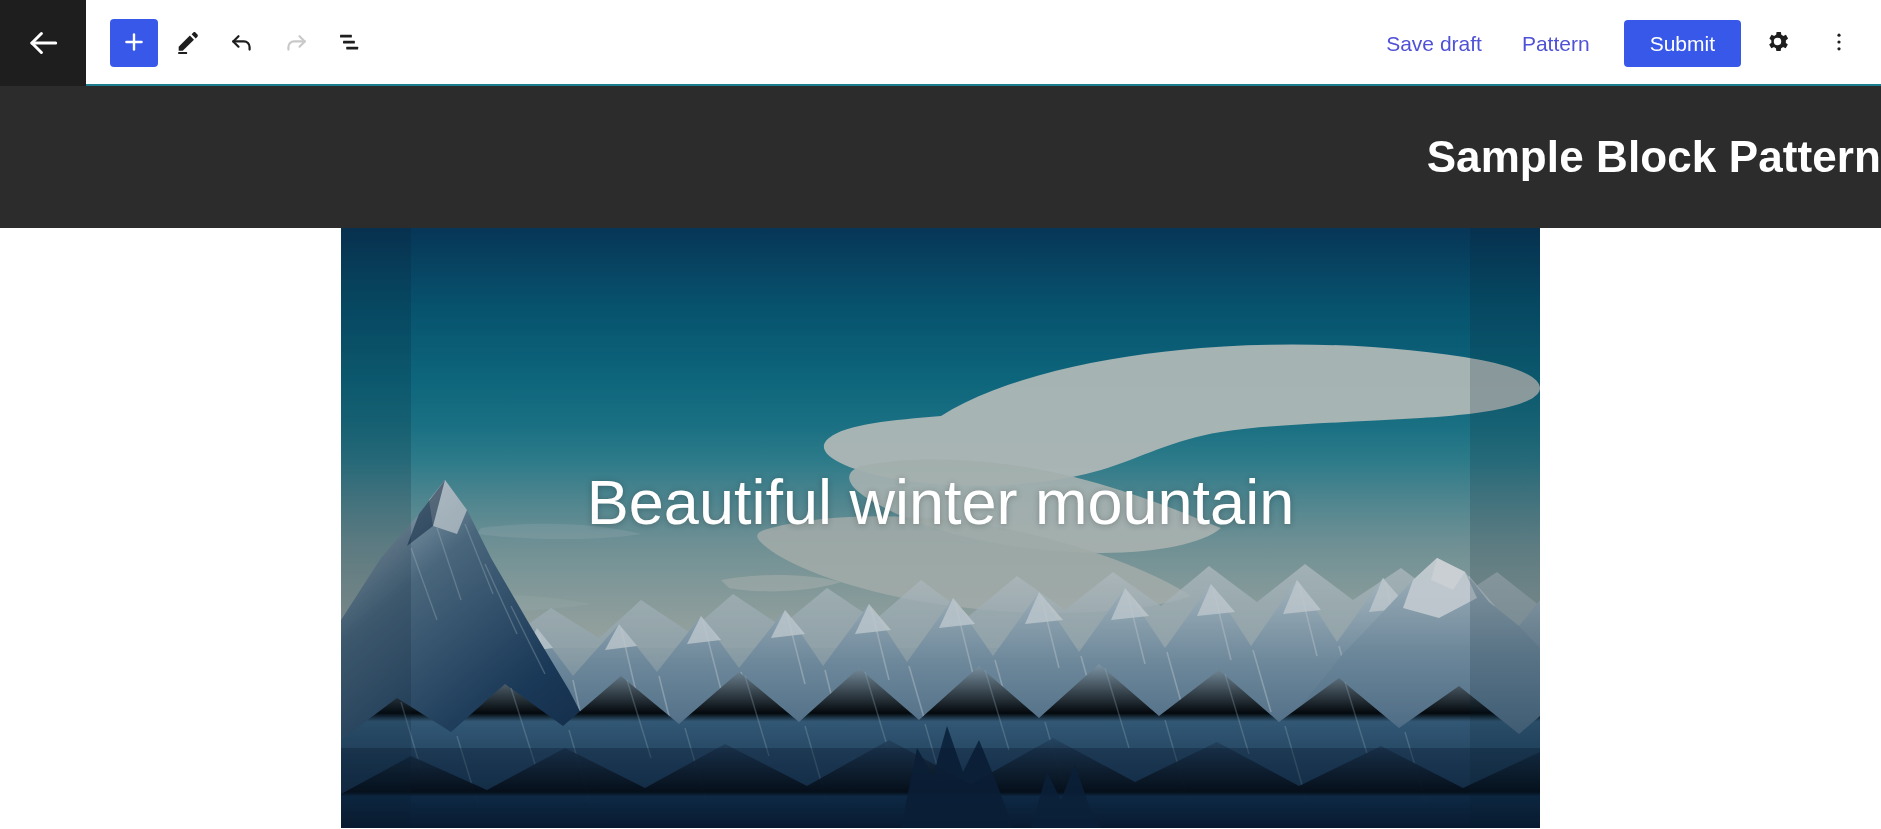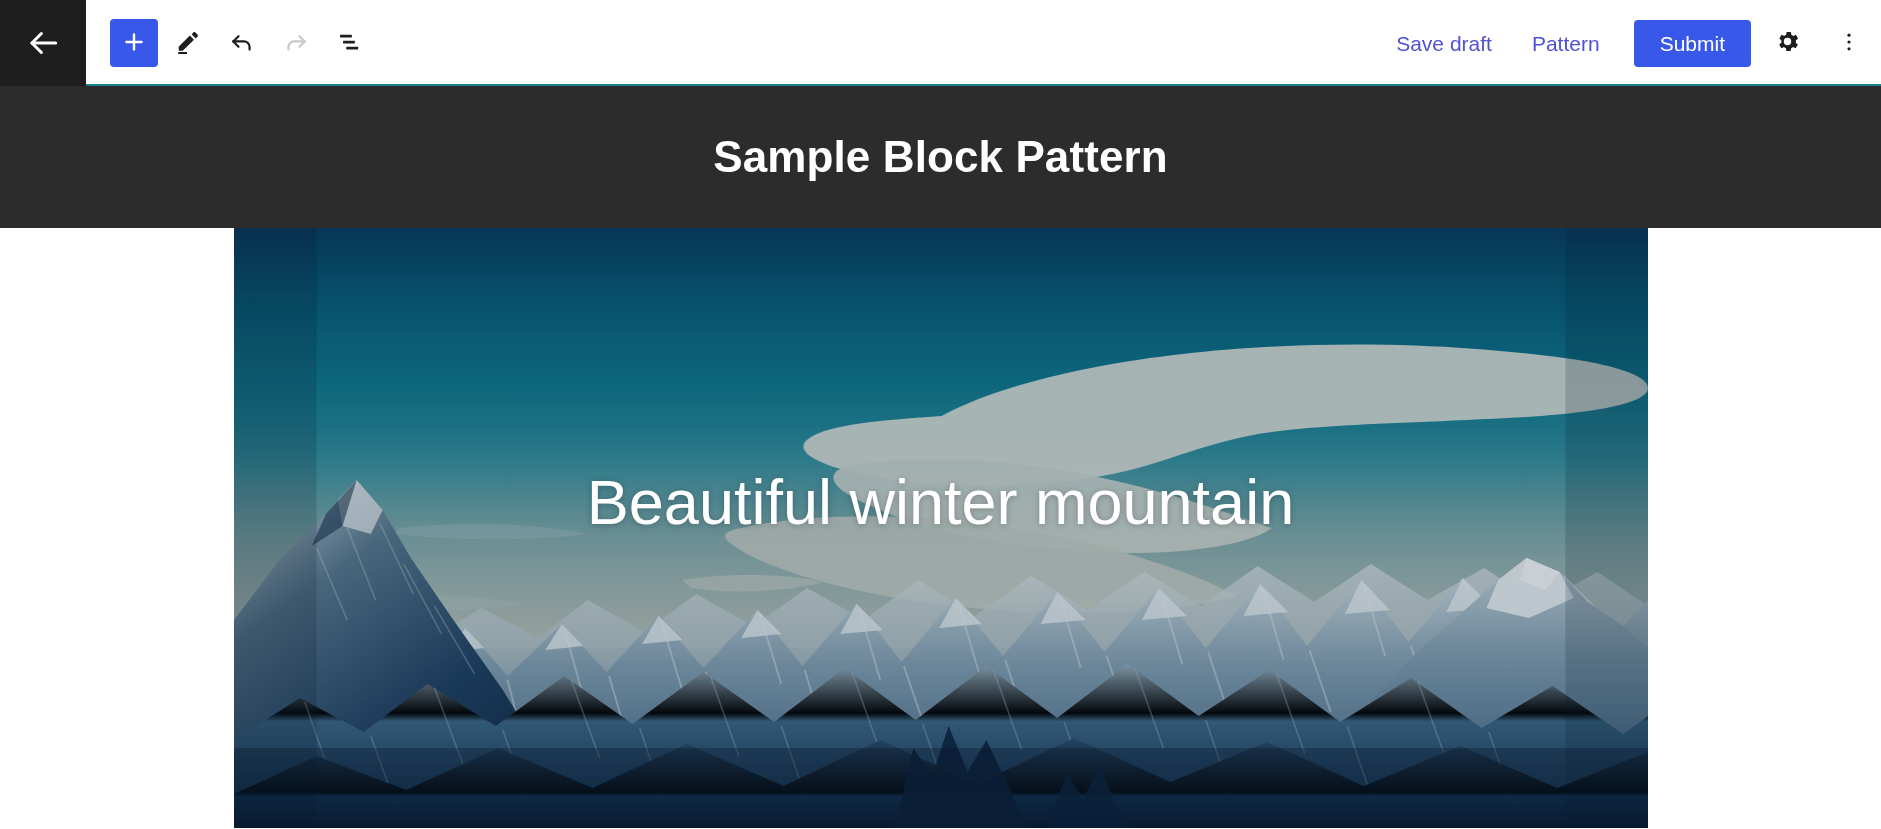--- a/index.html
+++ b/index.html
@@ -73,7 +73,7 @@
     display: flex;
     align-items: center;
     gap: 0px;
-    padding-right: 6px;
+    padding-right: 16px;
   }
 
   .txt-btn {

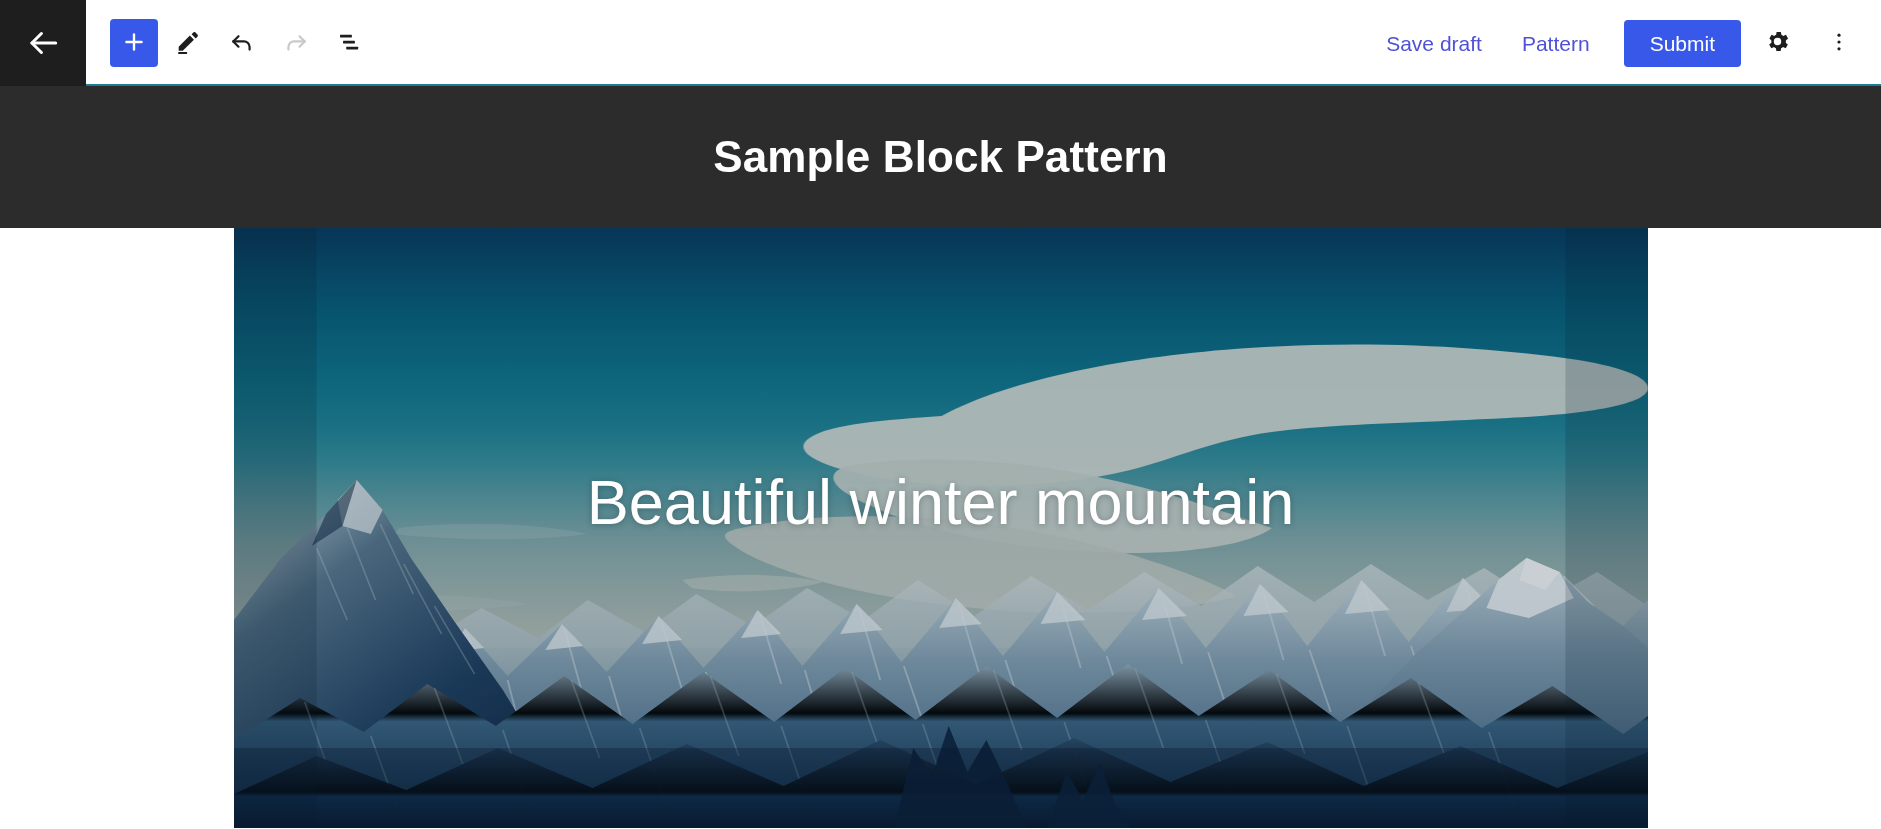--- a/index.html
+++ b/index.html
@@ -137,7 +137,7 @@
     background: #2c2c2c;
     display: flex;
     align-items: center;
-    justify-content: center;
+    justify-content: flex-end;
   }
 
   .pattern-title {

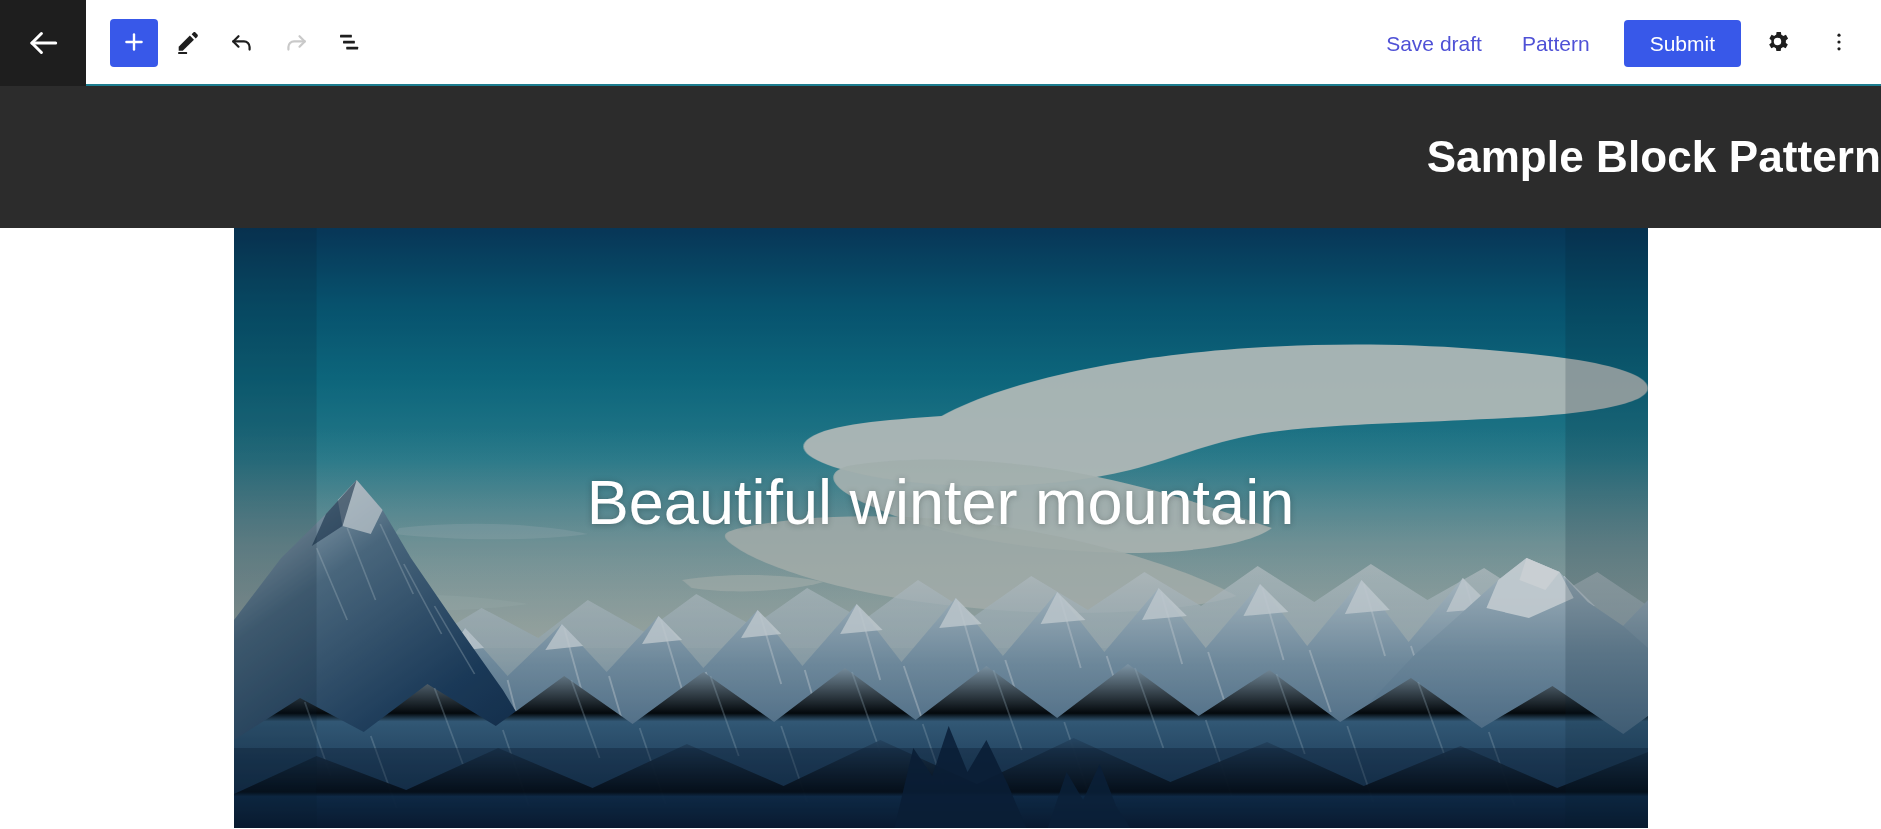--- a/index.html
+++ b/index.html
@@ -151,7 +151,7 @@
 
   .cover-wrap {
     position: relative;
-    width: 1414px;
+    width: 1199px;
     margin: 0 auto;
     height: 600px;
     overflow: hidden;

